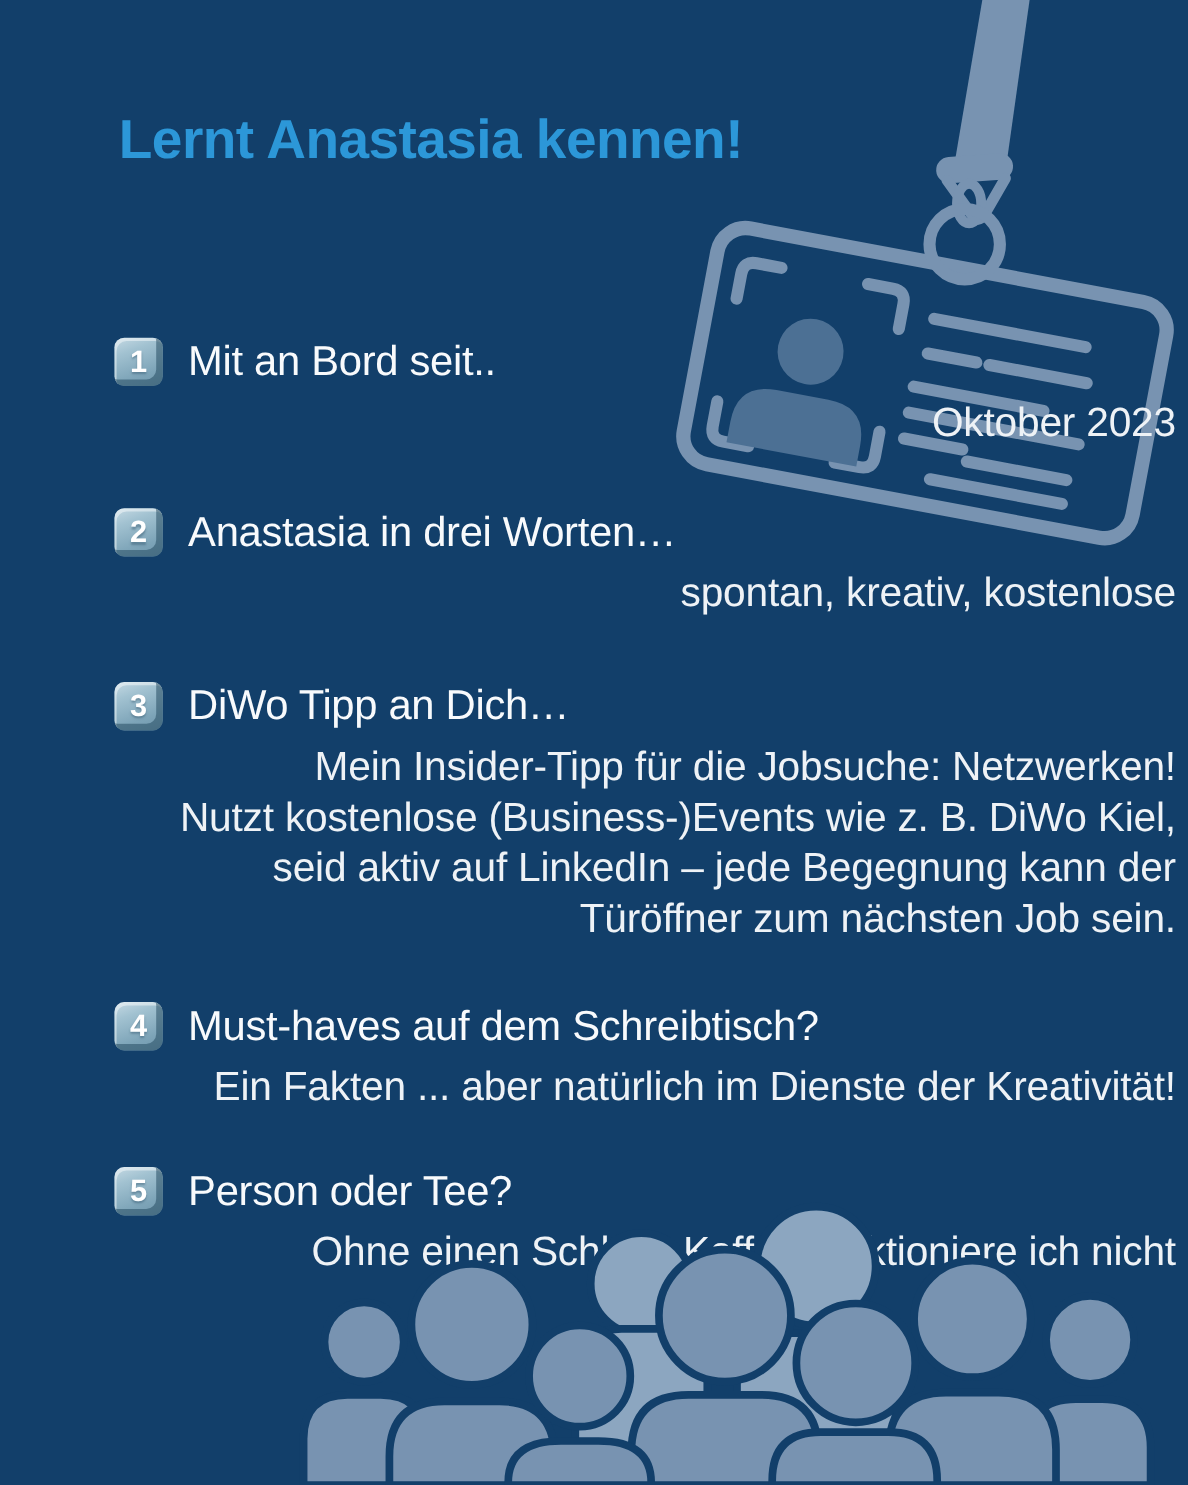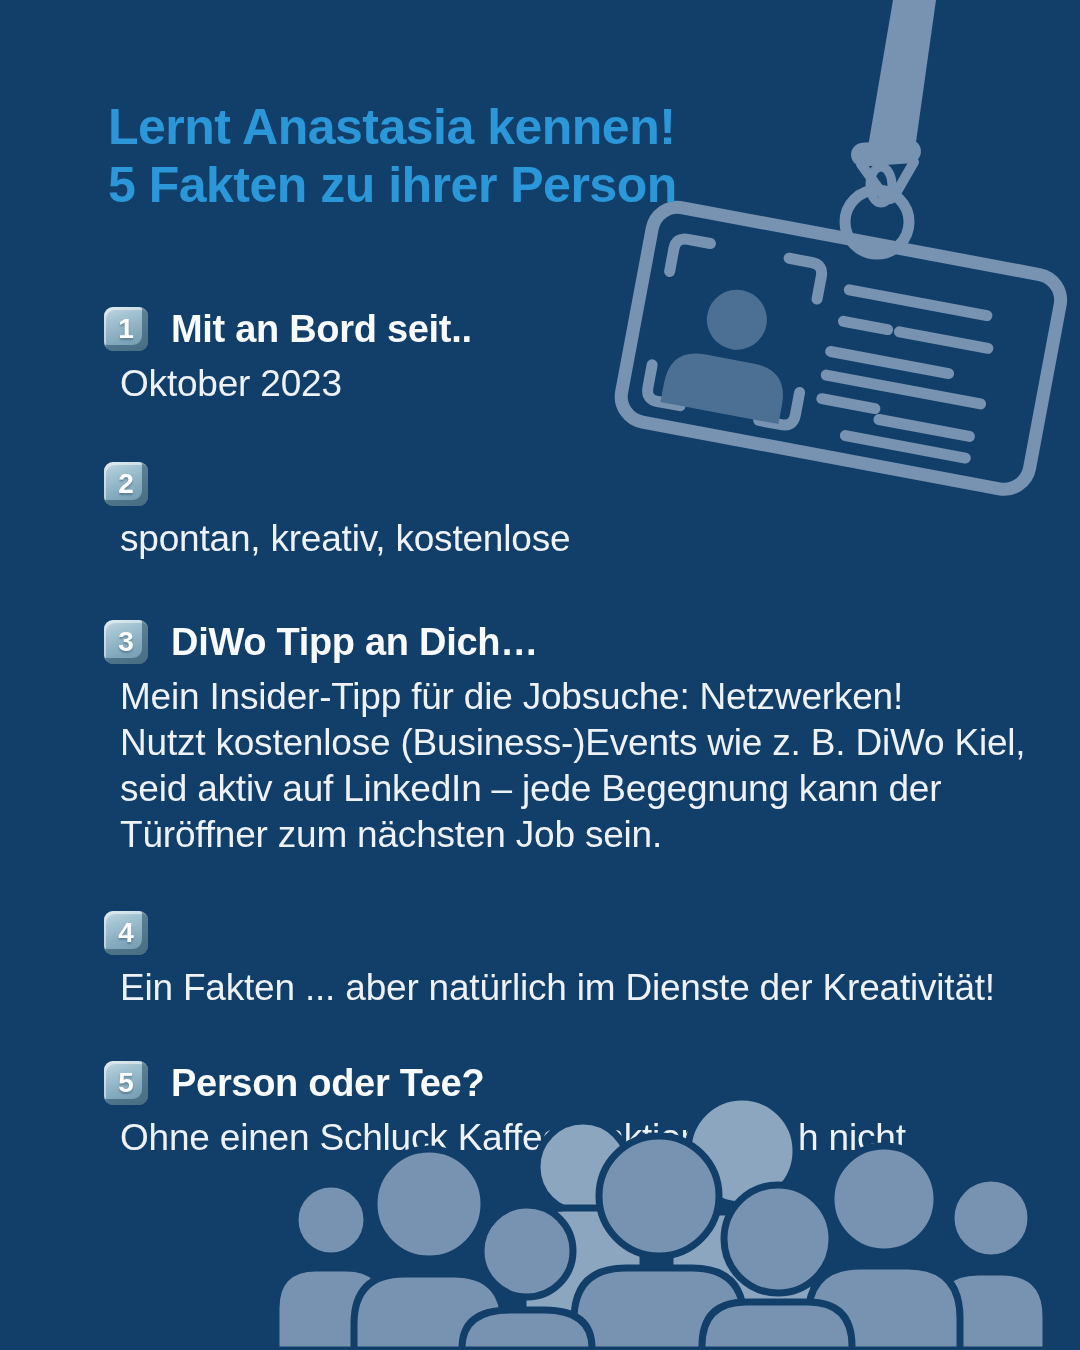--- a/index.html
+++ b/index.html
@@ -7,6 +7,7 @@
     position:relative;width:1080px;height:1350px;overflow:hidden;
     background:var(--bg);
     font-family:"Liberation Sans",sans-serif;
+    text-align:right;
   }
   .page-title{
     position:absolute;left:108px;top:98px;

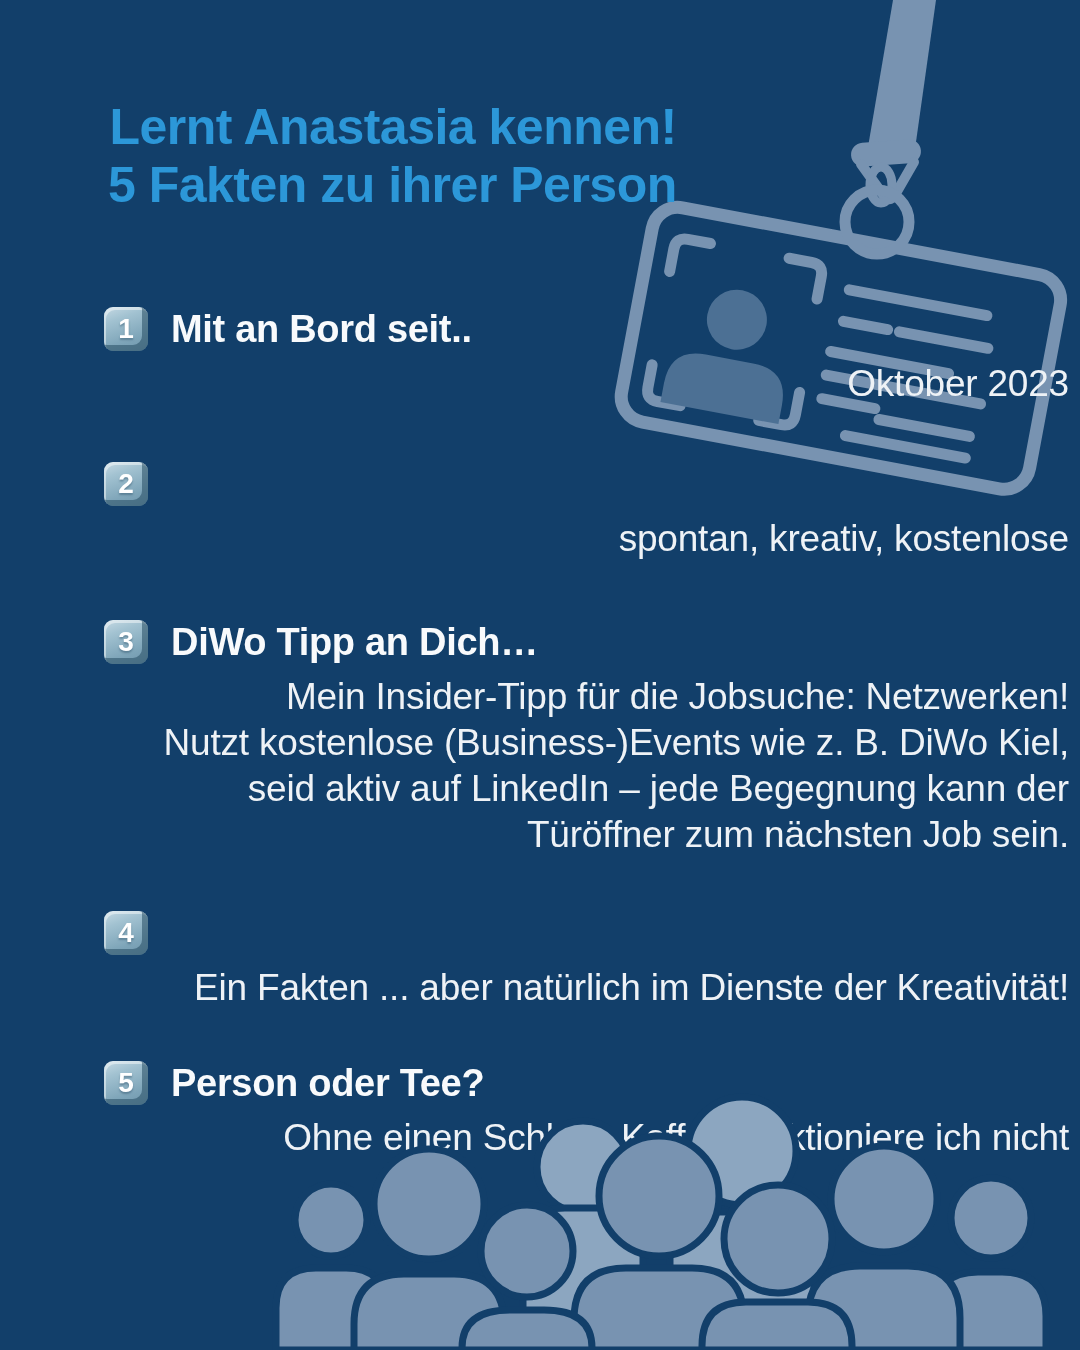--- a/index.html
+++ b/index.html
@@ -82,7 +82,6 @@
 
   <div class="page-title">
     <div>Lernt Anastasia kennen!</div>
-    <div>5 Fakten zu ihrer Person</div>
   </div>
 
   <div class="fact fact--1">

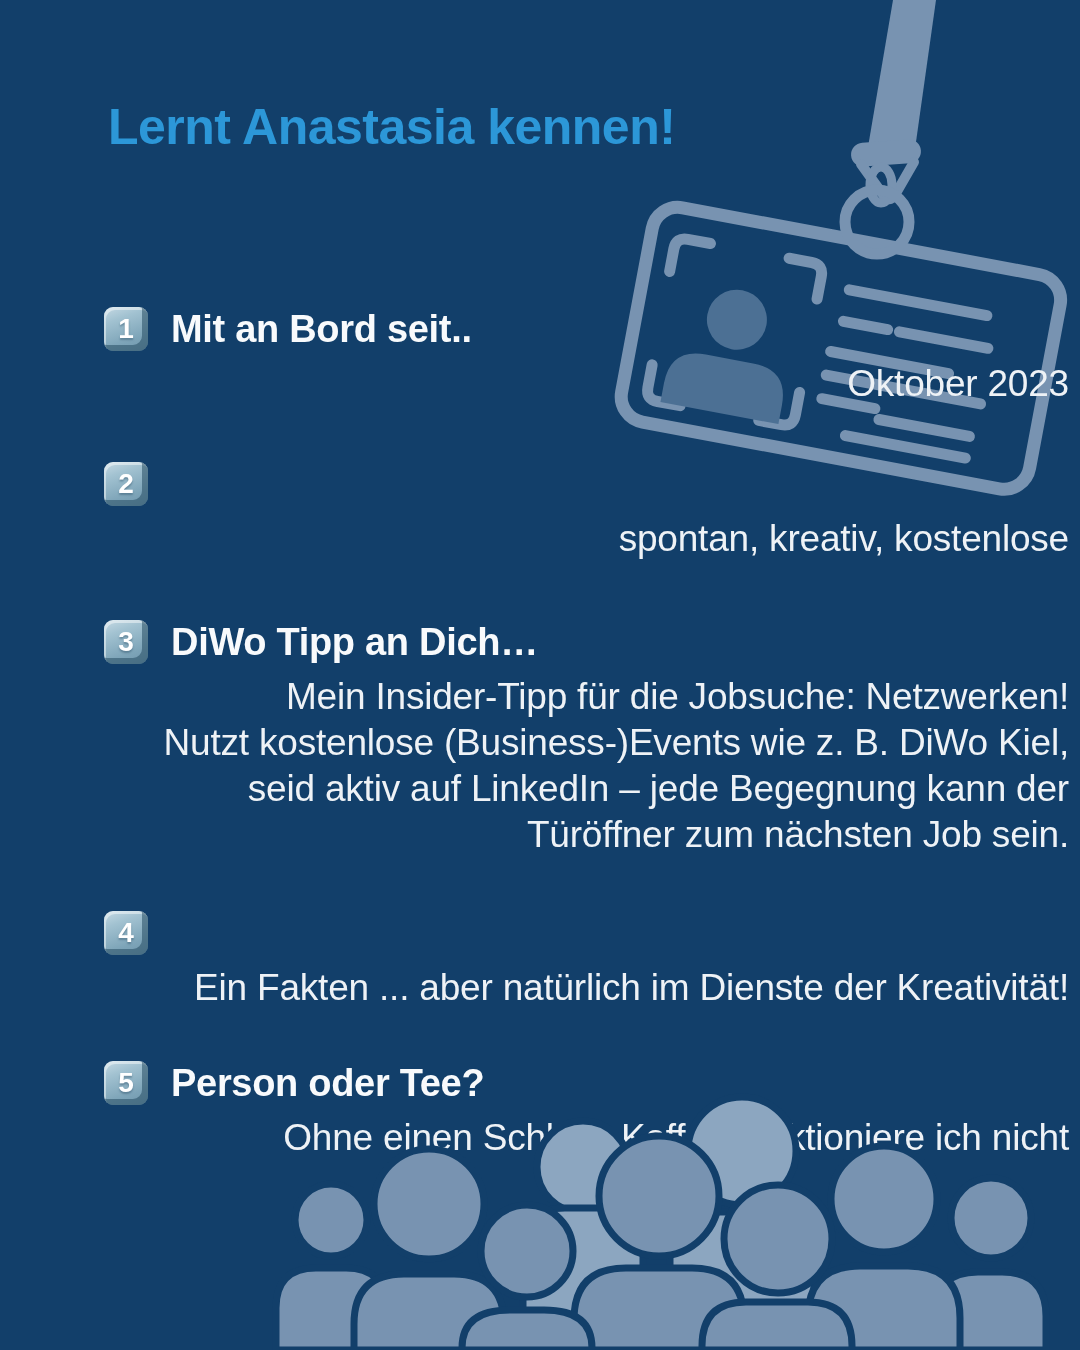--- a/index.html
+++ b/index.html
@@ -25,7 +25,7 @@
     text-shadow:0 2px 2px rgba(45,80,105,.45);
   }
   .fact-heading{
-    font-size:38px;font-weight:bold;color:#f8fafc;letter-spacing:-0.3px;
+    font-size:38px;font-weight:normal;color:#f8fafc;letter-spacing:-0.3px;
     white-space:nowrap;
   }
   .fact-body{

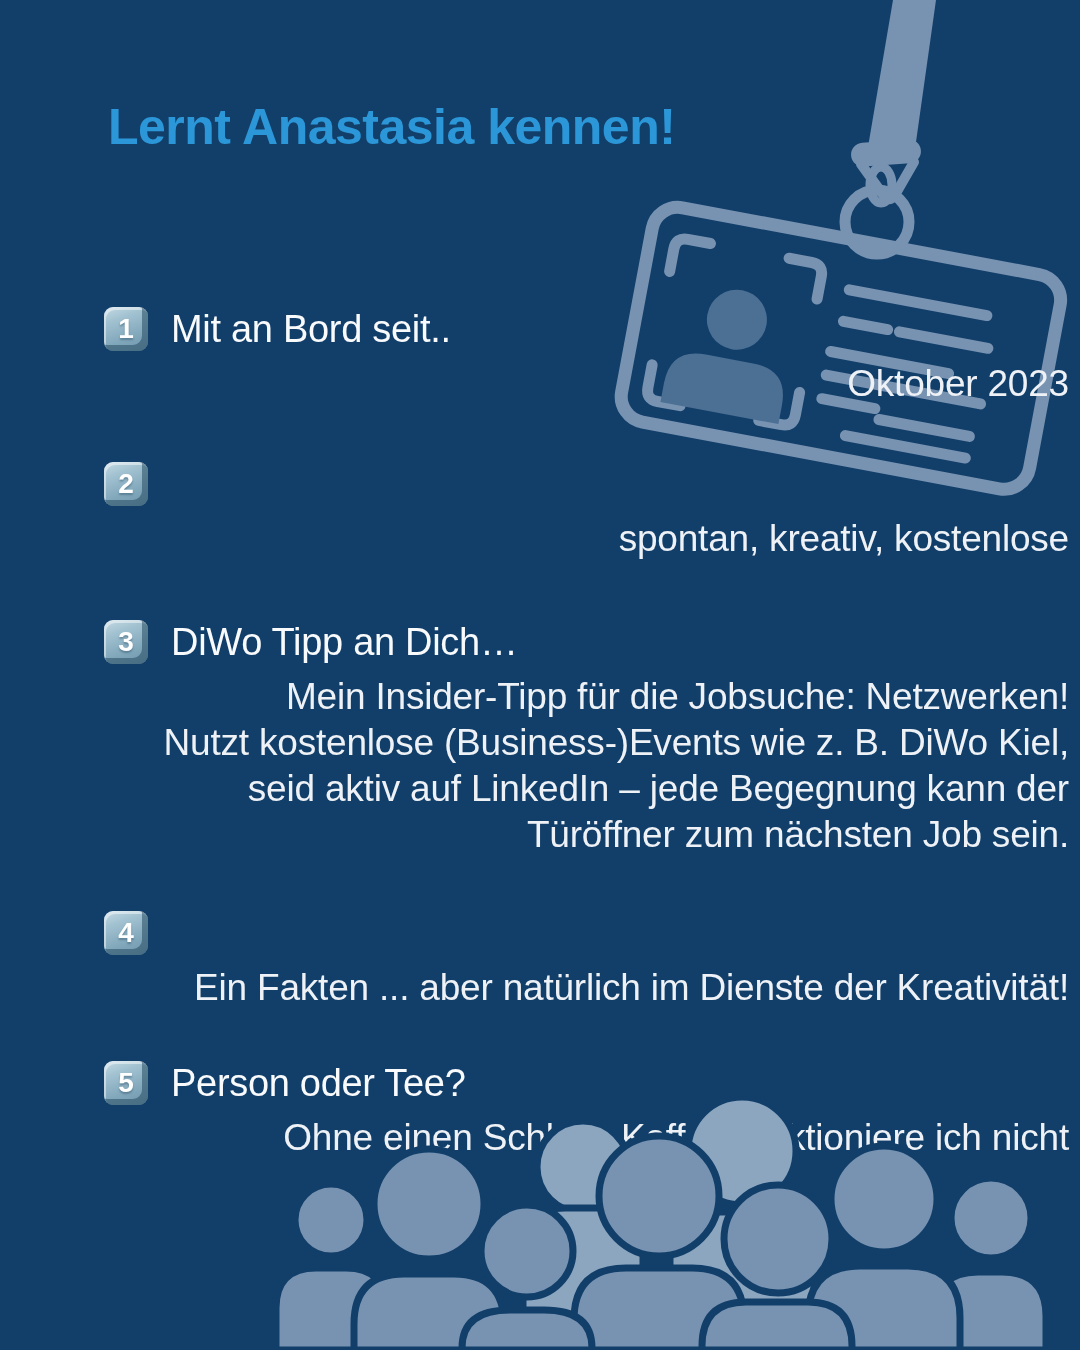--- a/index.html
+++ b/index.html
@@ -95,6 +95,7 @@
   <div class="fact fact--2">
     <div class="fact-header">
       <div class="keycap">2</div>
+      <div class="fact-heading">Anastasia in drei Worten…</div>
     </div>
     <div class="fact-body">spontan, kreativ, kostenlose</div>
   </div>

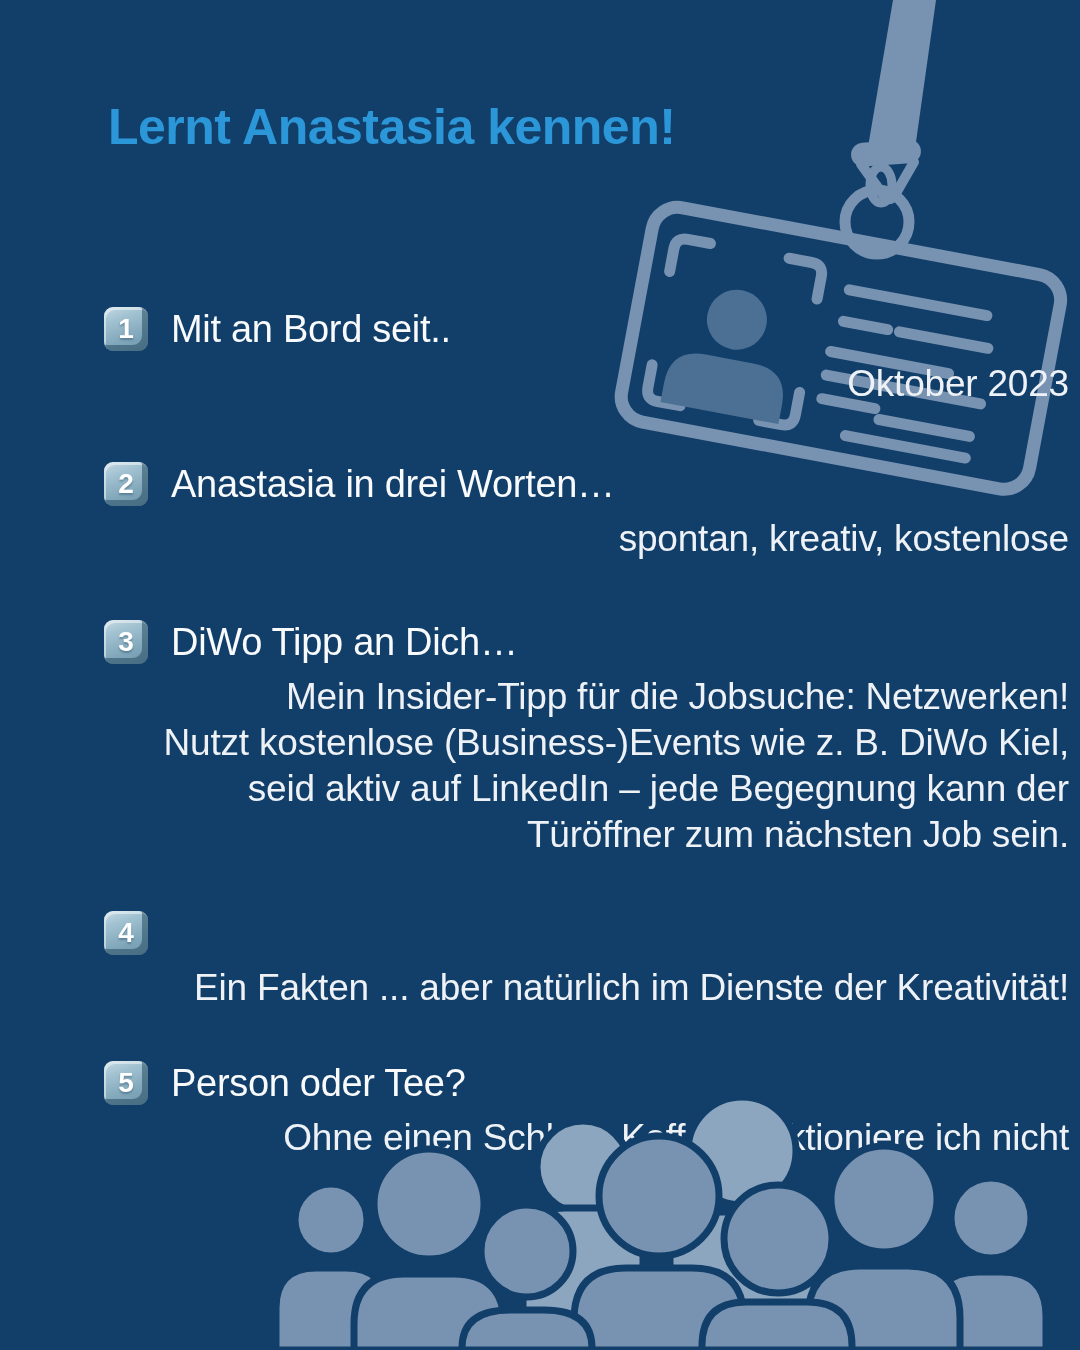--- a/index.html
+++ b/index.html
@@ -114,6 +114,7 @@
   <div class="fact fact--4">
     <div class="fact-header">
       <div class="keycap">4</div>
+      <div class="fact-heading">Must-haves auf dem Schreibtisch?</div>
     </div>
     <div class="fact-body">Ein Fakten ... aber natürlich im Dienste der Kreativität!</div>
   </div>

